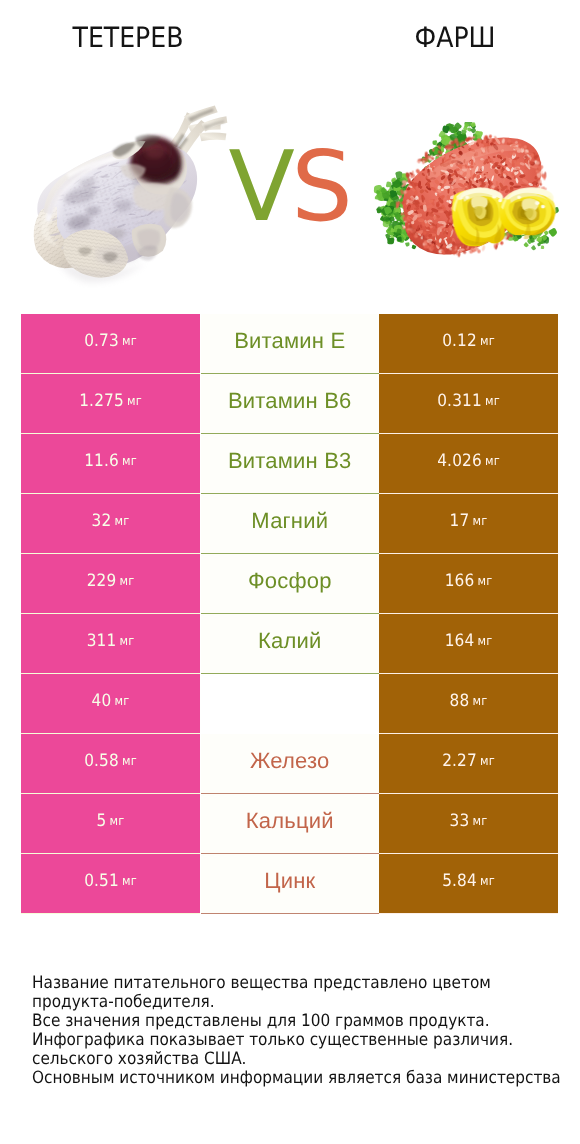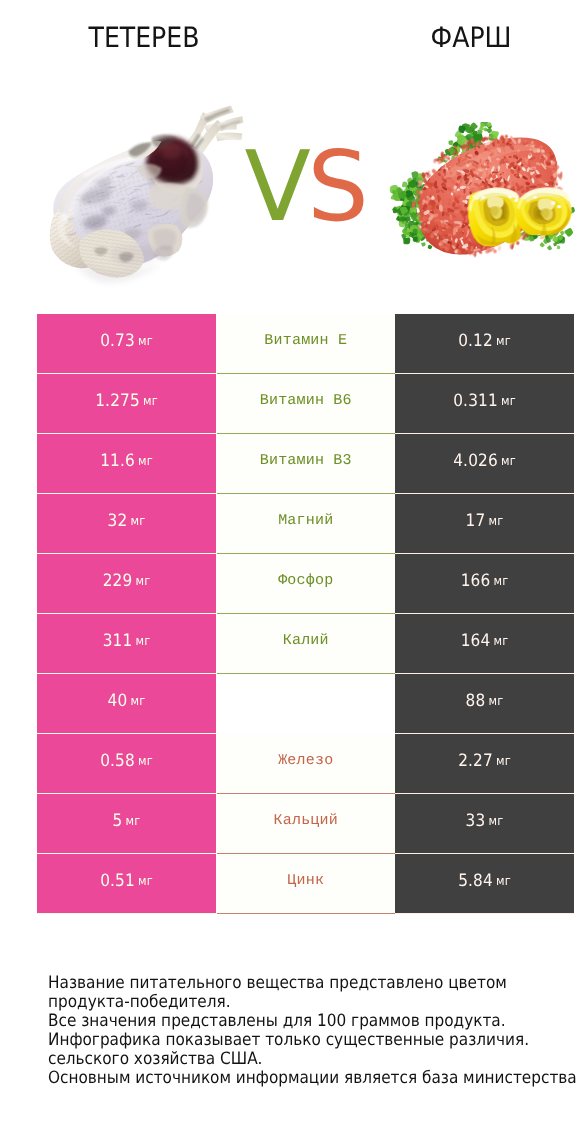--- a/index.html
+++ b/index.html
@@ -5,7 +5,7 @@
 <style>
   html,body{margin:0;padding:0;}
   body{width:580px;height:1144px;background:#ffffff;font-family:"Liberation Sans",sans-serif;overflow:hidden;-webkit-font-smoothing:antialiased;text-rendering:geometricPrecision;}
-  .page{position:relative;width:488px;height:1144px;background:#fff;margin-left:16px;}
+  .page{position:relative;width:488px;height:1144px;background:#fff;}
   
   .ttl{position:absolute;top:21px;font-size:28px;color:#141414;text-align:center;letter-spacing:0px;font-weight:400;white-space:nowrap;font-family:"DejaVu Sans Condensed","DejaVu Sans",sans-serif;}
   .ttl-l{left:0;width:256px;}

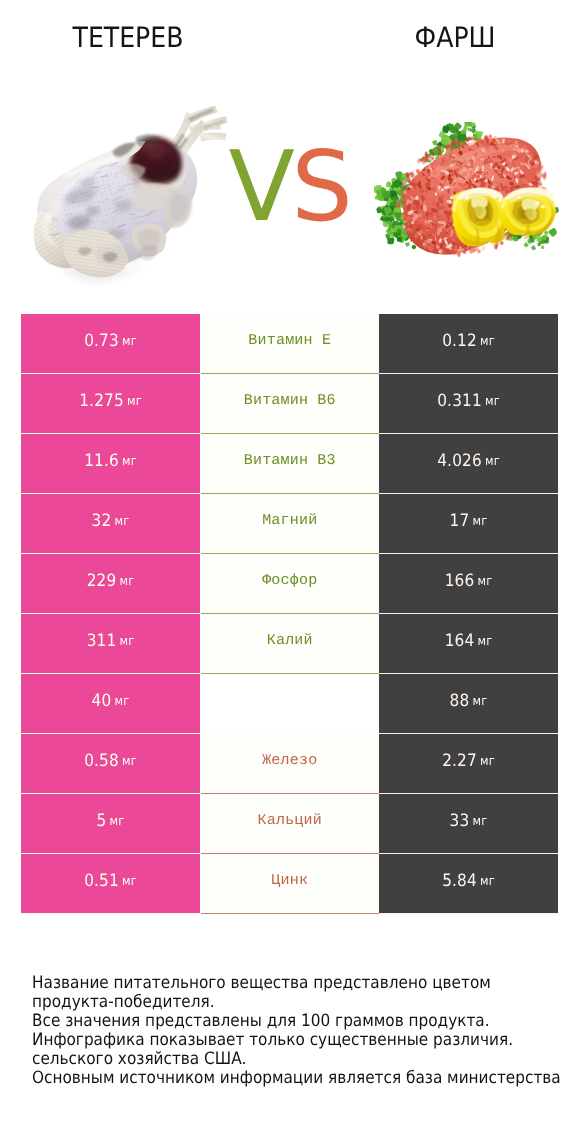--- a/index.html
+++ b/index.html
@@ -25,7 +25,7 @@
   .row.w-right .cm{border-bottom-color:#c08470;}
   .val{font-size:17px;font-weight:400;letter-spacing:.2px;font-family:"DejaVu Sans Condensed","DejaVu Sans",sans-serif;}
   .unit{font-size:12.6px;font-weight:400;margin-left:3px;letter-spacing:.2px;font-family:"DejaVu Sans Condensed","DejaVu Sans",sans-serif;}
-  .nm{font-size:15px;font-weight:400;letter-spacing:.2px;font-family:Liberation Mono, monospace;}
+  .nm{font-size:22px;font-weight:400;letter-spacing:.2px;font-family:Liberation Sans, sans-serif;}
   .nm.g{color:#6D8F26;}
   .nm.o{color:#C2654A;}
   

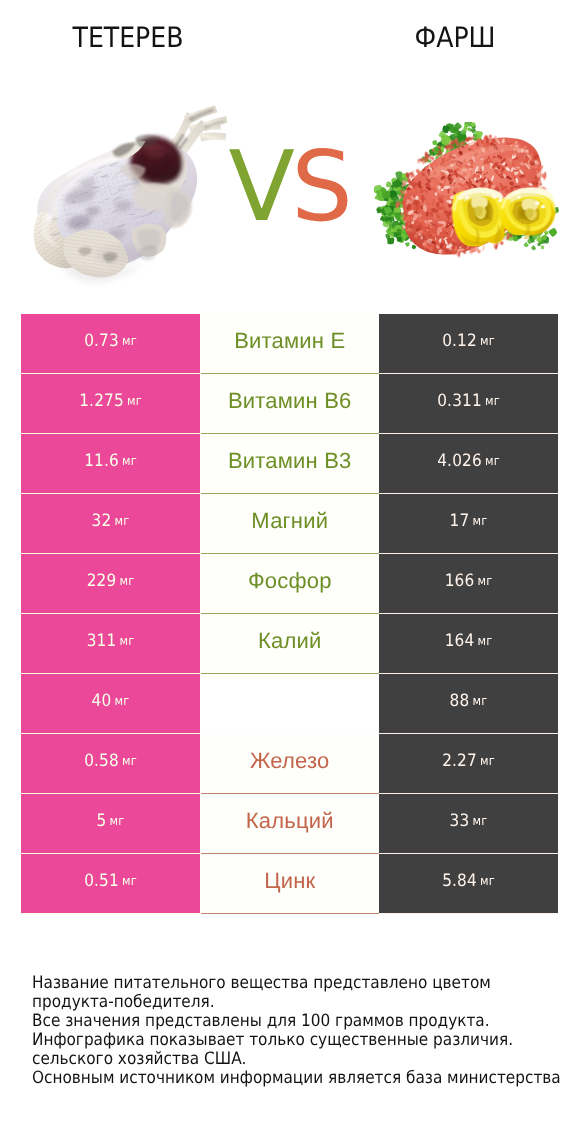--- a/index.html
+++ b/index.html
@@ -21,7 +21,7 @@
   .cell{position:absolute;top:0;height:100%;display:flex;align-items:center;justify-content:center;box-sizing:border-box;padding-bottom:6px;}
   .cl{left:0;width:179px;background:#ec4899;color:#f7ffe8;border-bottom:1.6px solid #f6fdd8;}
   .cm{left:179.5px;width:178.5px;background:#fefefa;border-bottom:1.3px solid #94ab5c;}
-  .cr{left:358px;width:179px;background:#404040;color:#fff4ec;border-bottom:1.6px solid #fcefe7;}
+  .cr{left:358px;width:179px;background:#a16207;color:#fff4ec;border-bottom:1.6px solid #fcefe7;}
   .row.w-right .cm{border-bottom-color:#c08470;}
   .val{font-size:17px;font-weight:400;letter-spacing:.2px;font-family:"DejaVu Sans Condensed","DejaVu Sans",sans-serif;}
   .unit{font-size:12.6px;font-weight:400;margin-left:3px;letter-spacing:.2px;font-family:"DejaVu Sans Condensed","DejaVu Sans",sans-serif;}

